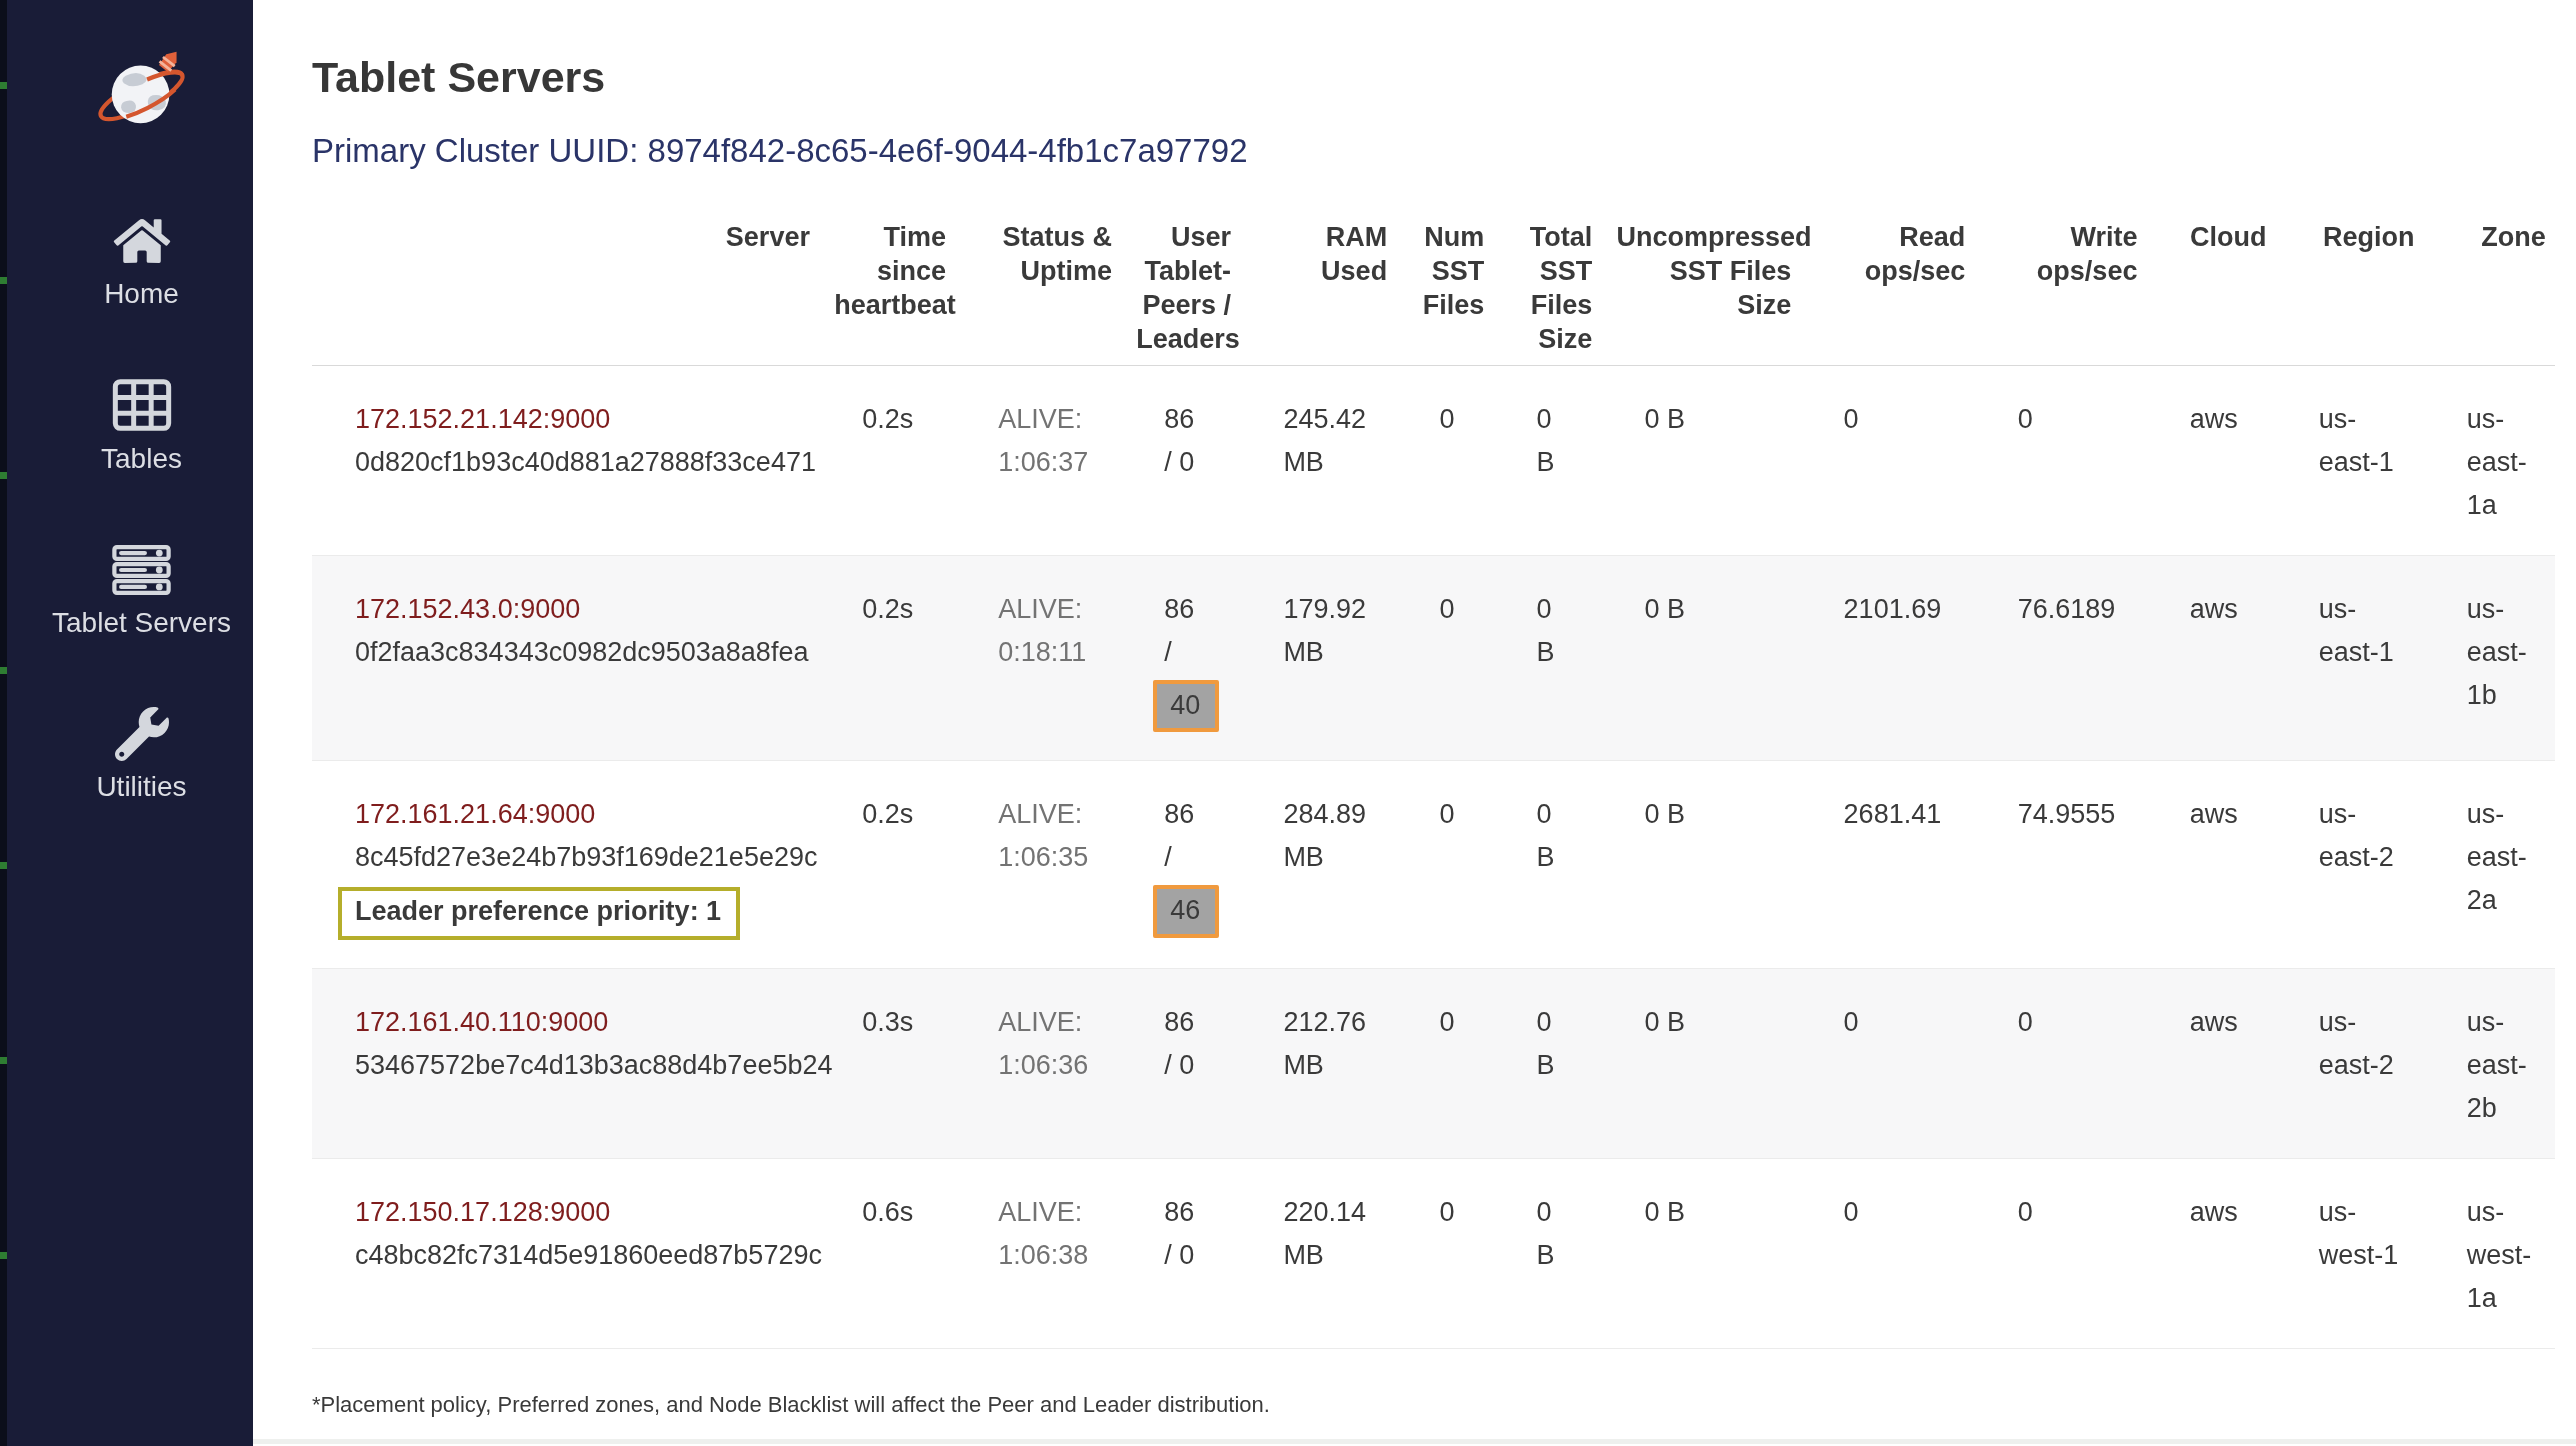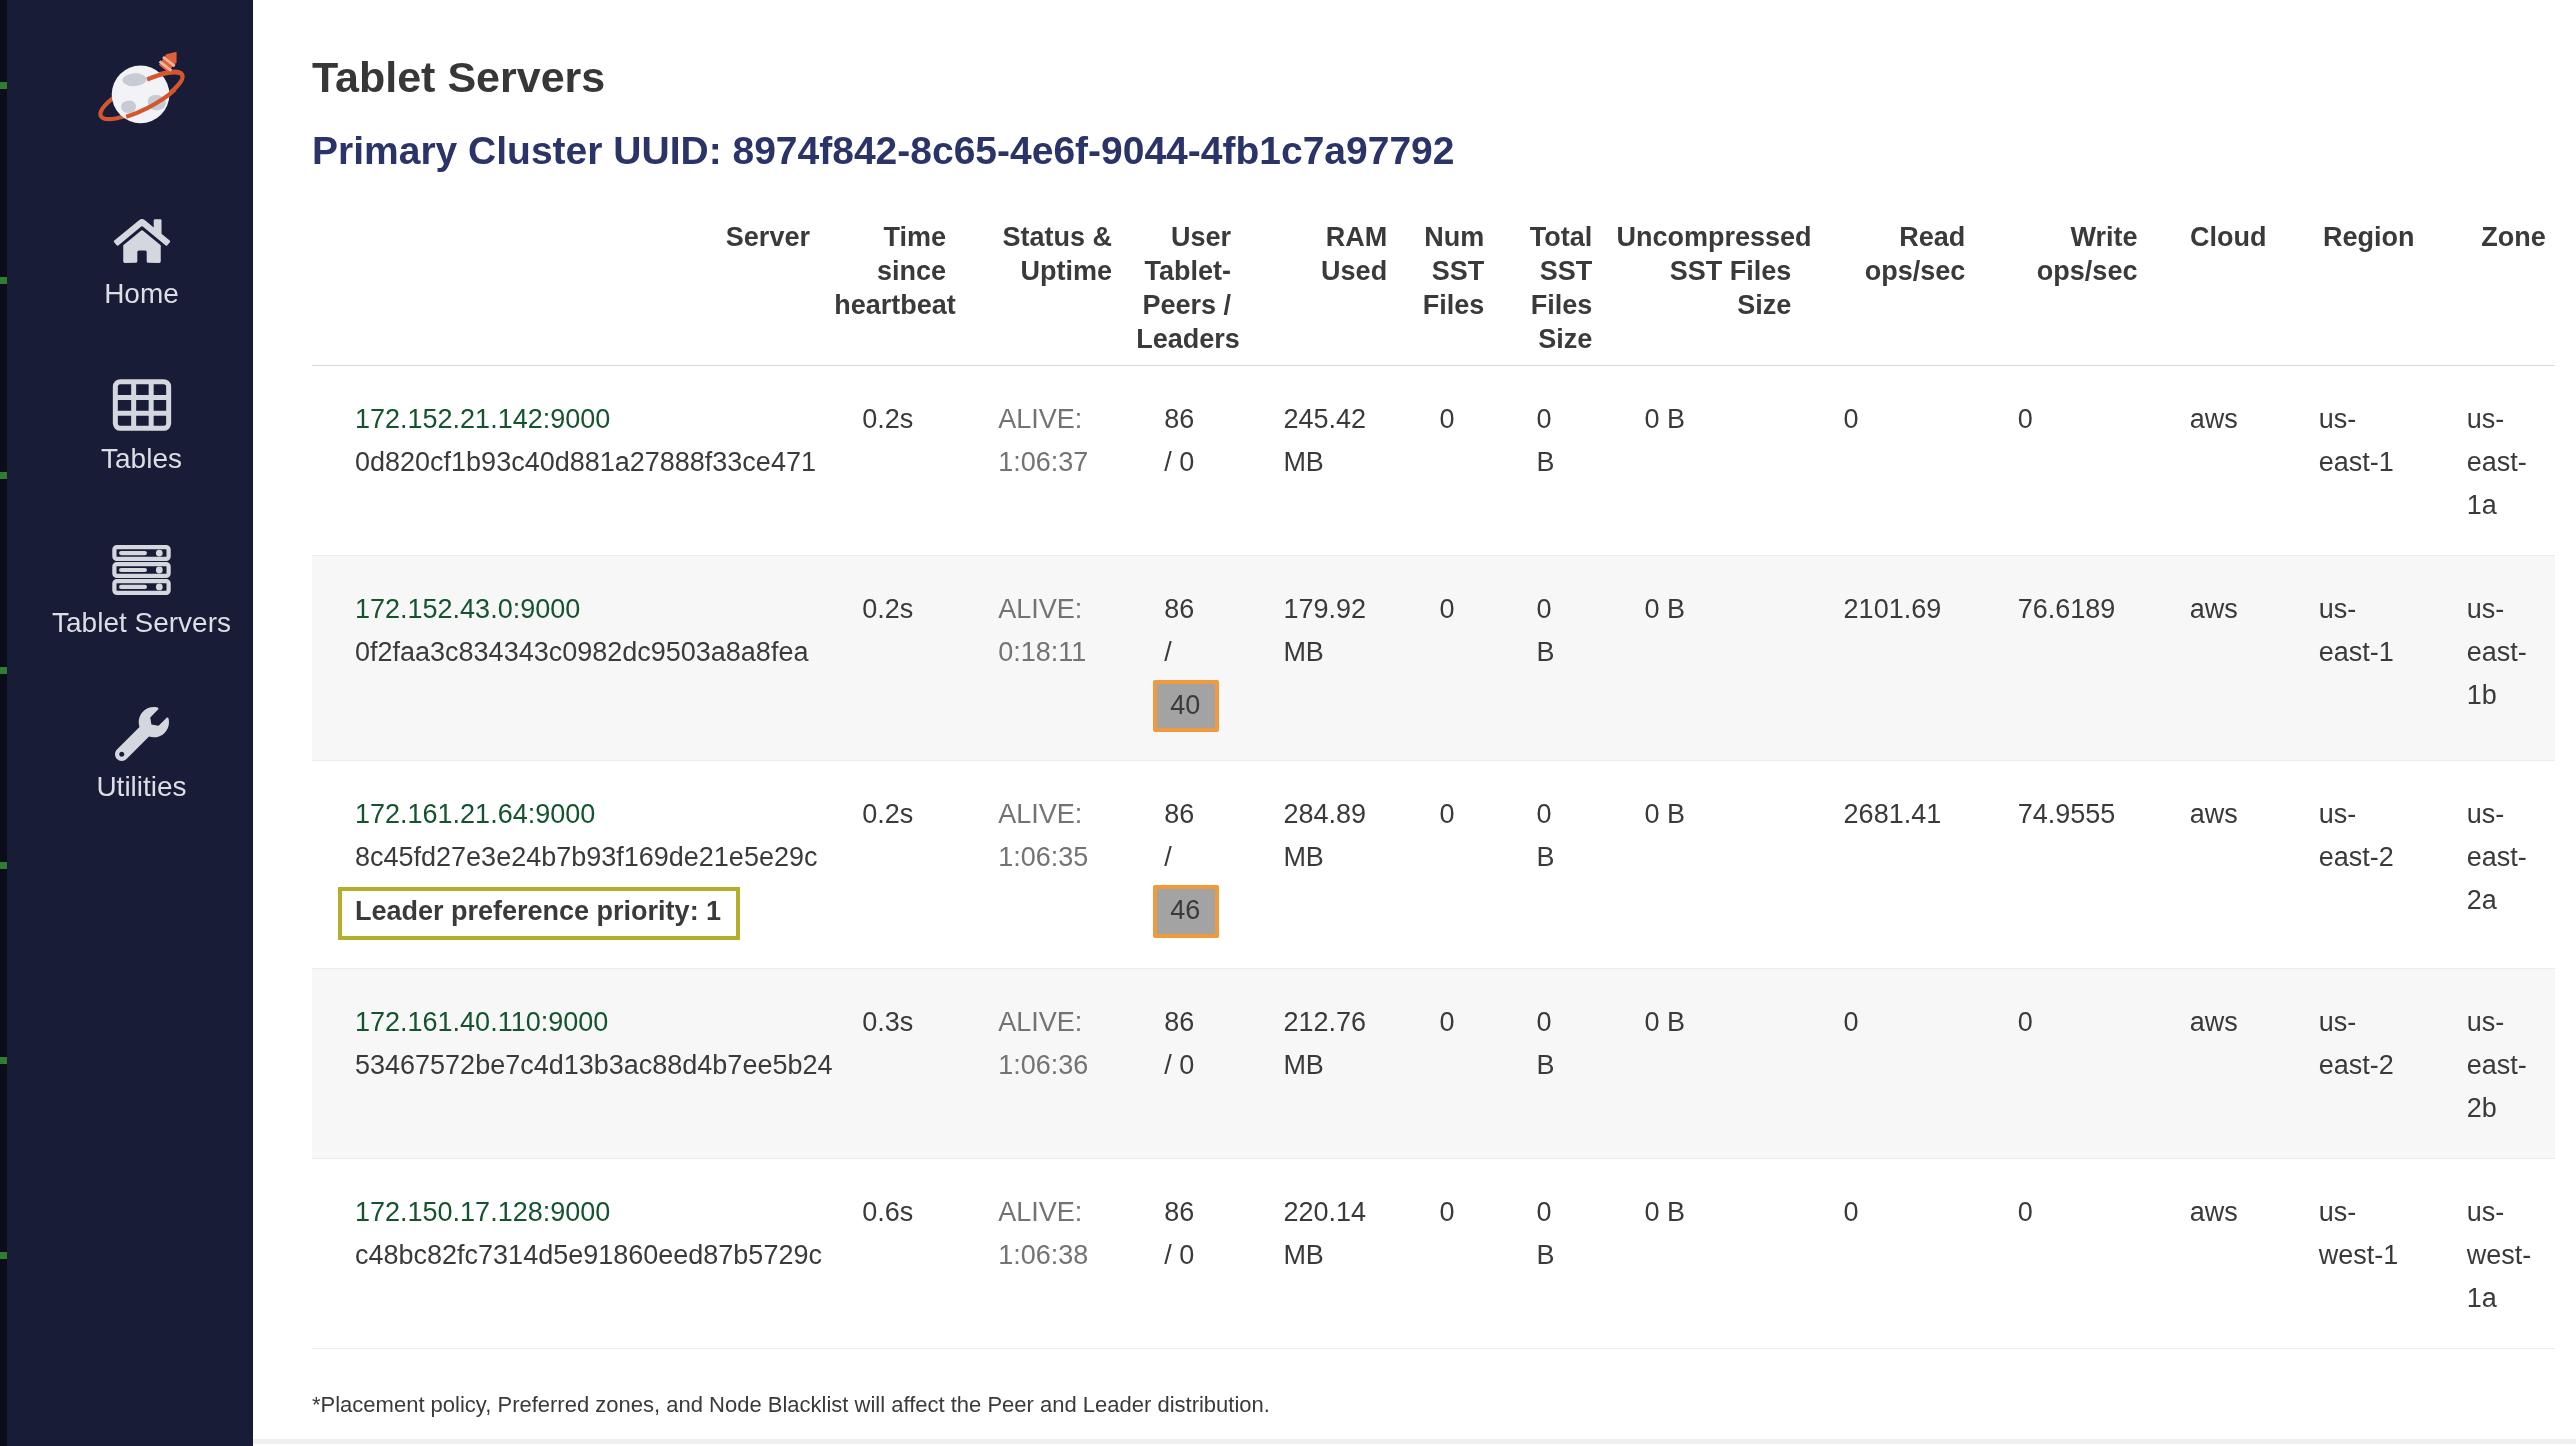--- a/index.html
+++ b/index.html
@@ -27,7 +27,7 @@
   .main { position: absolute; left: 253px; top: 0; right: 0; bottom: 0;
     padding-left: 59px; padding-right: 21.4px; background: #fff; }
   h1.page-title { margin-top: 52px; font-size: 43px; line-height: 50px; color: #373737; font-weight: bold; }
-  h2.uuid-line { margin-top: 28px; font-size: 39px; line-height: 41px; color: #2a3468; font-weight: bold; }
+  h2.uuid-line { margin-top: 28px; font-size: 33px; line-height: 41px; color: #2a3468; font-weight: normal; }
 
   
   table.ts { margin-top: 32px; width: 2243px; border-collapse: collapse; table-layout: fixed; }

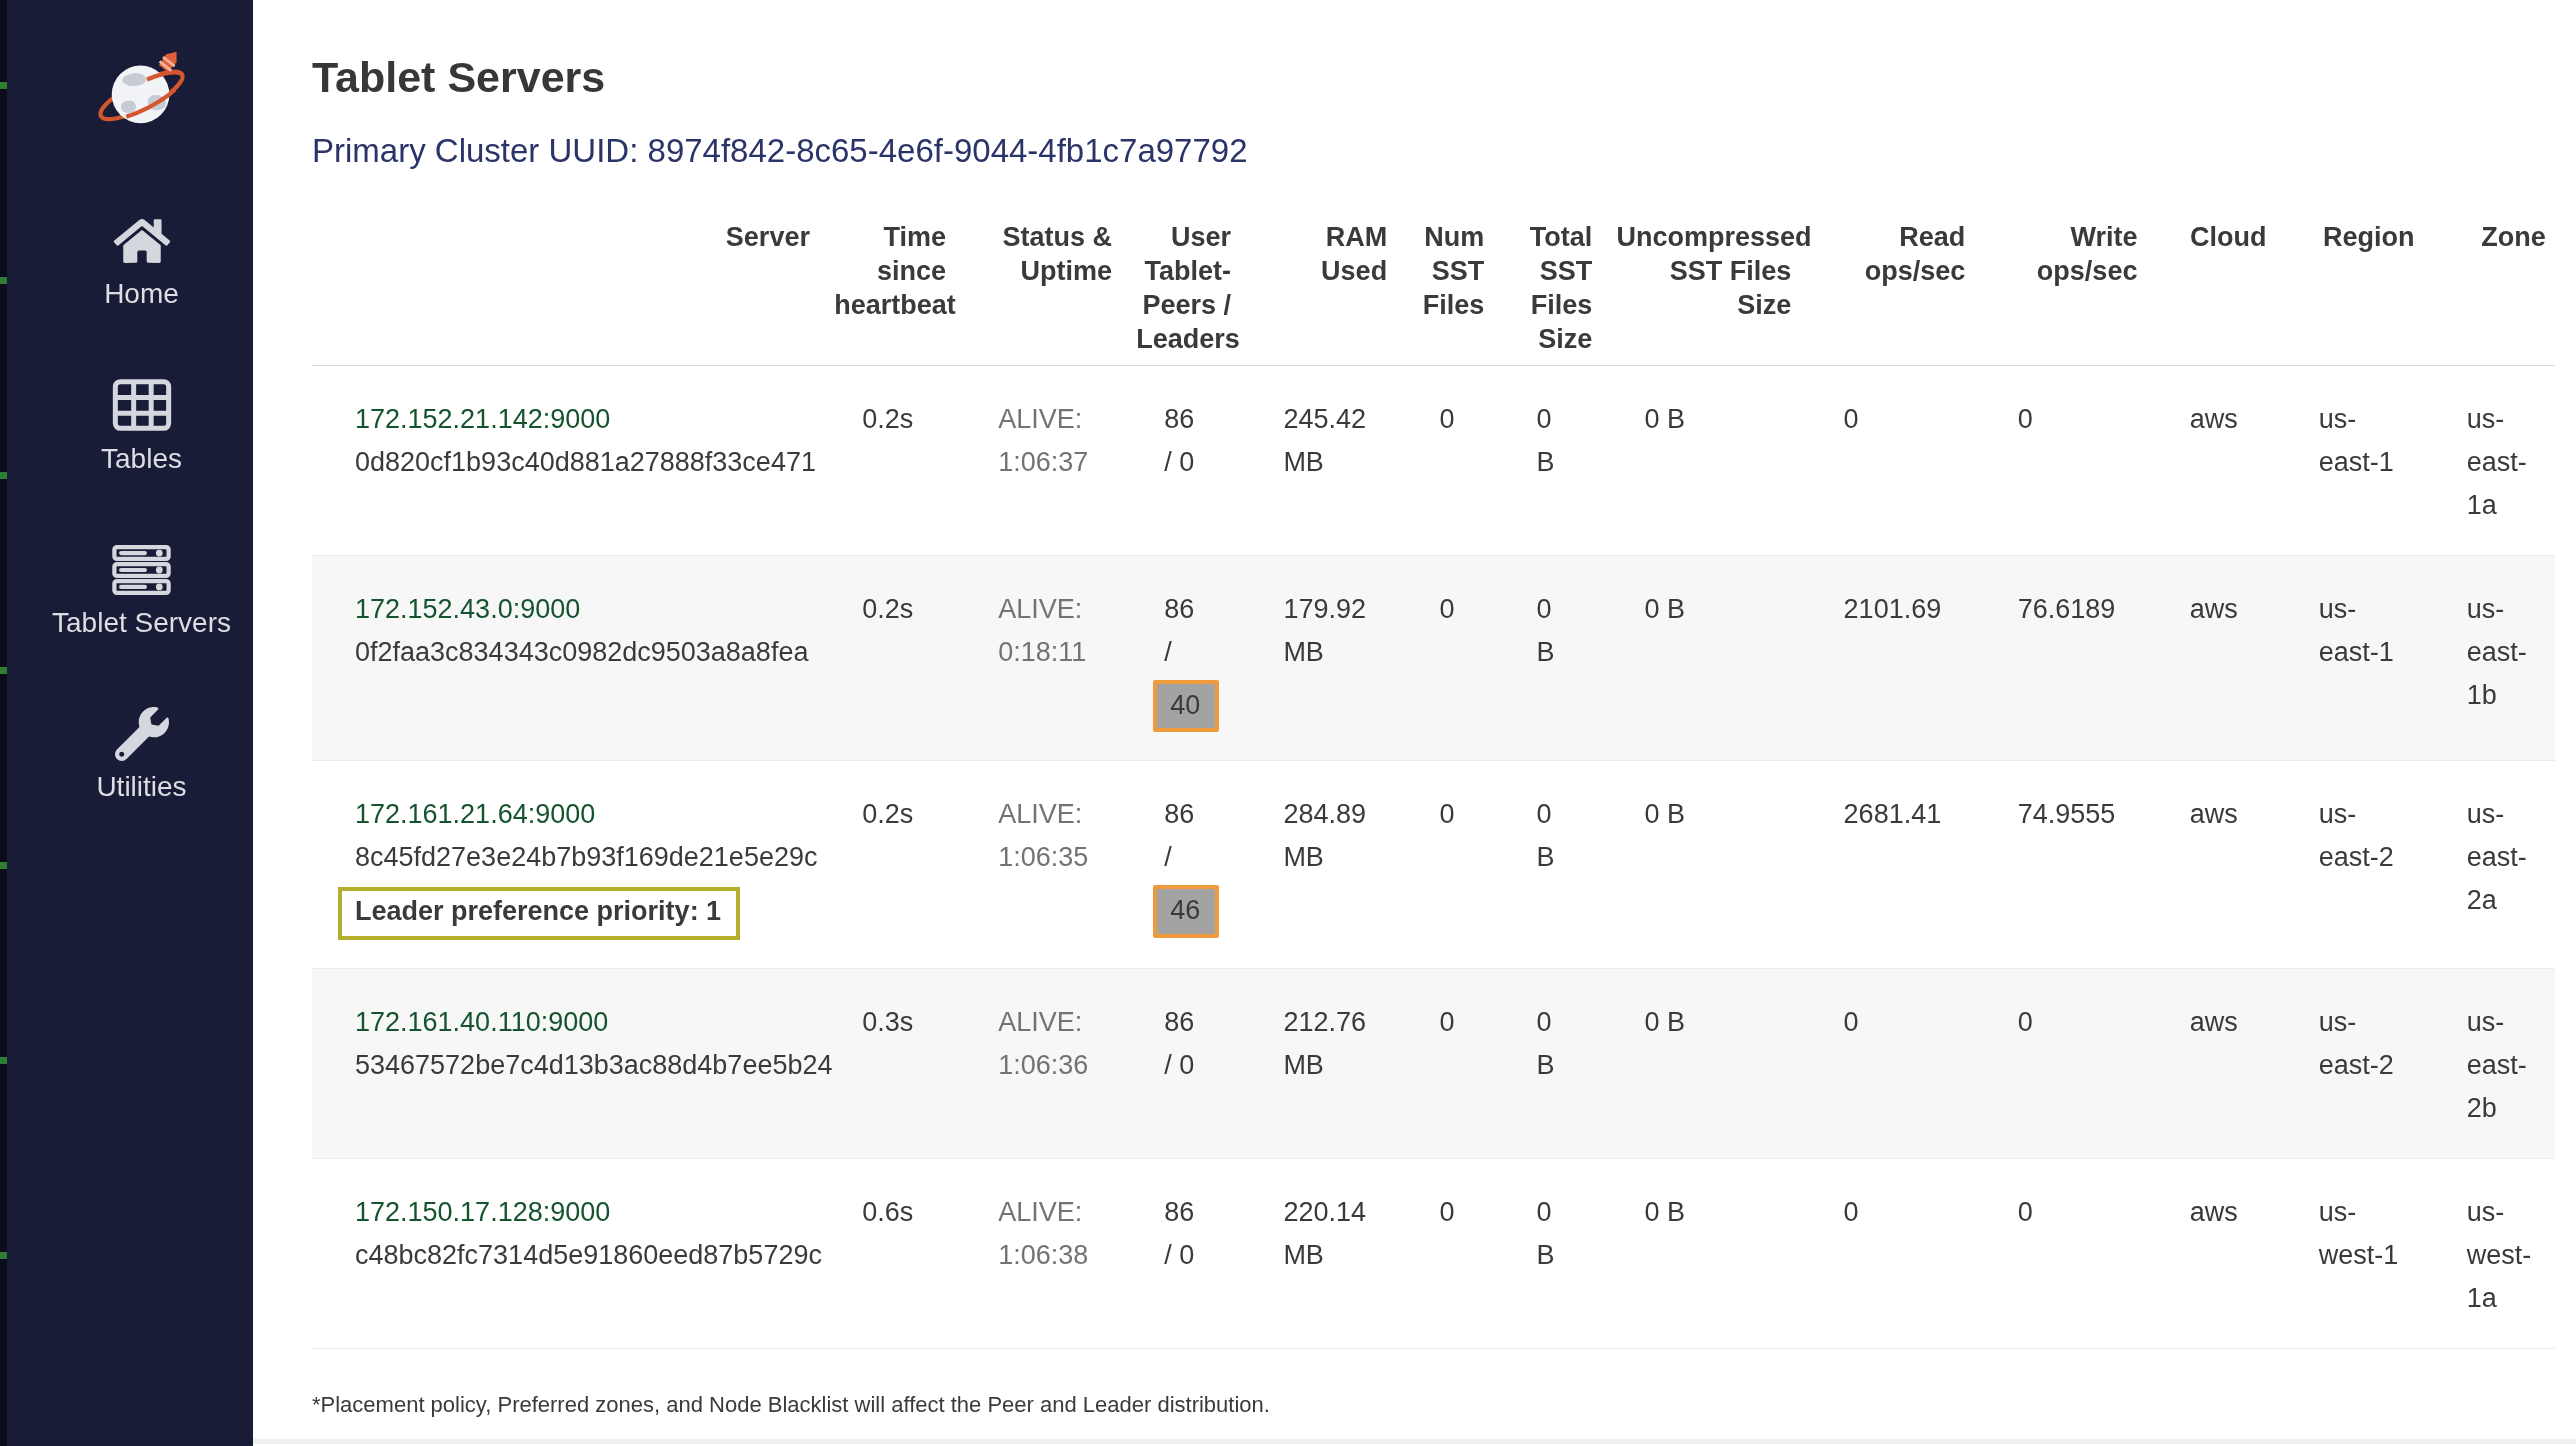--- a/index.html
+++ b/index.html
@@ -38,7 +38,7 @@
   table.ts tbody tr:nth-child(even) { background: #f7f7f8; }
   table.ts td { vertical-align: top; font-size: 27px; line-height: 43px;
     padding: 32px 9.3px 28px 43px; }
-  a.srv-link { color: #14532d; text-decoration: none; cursor: pointer; }
+  a.srv-link { color: #7f1d1d; text-decoration: none; cursor: pointer; }
   .status-cell div { color: #737373; }
   .w115 { max-width: 107px; }
   .w40  { max-width: 37px; }

